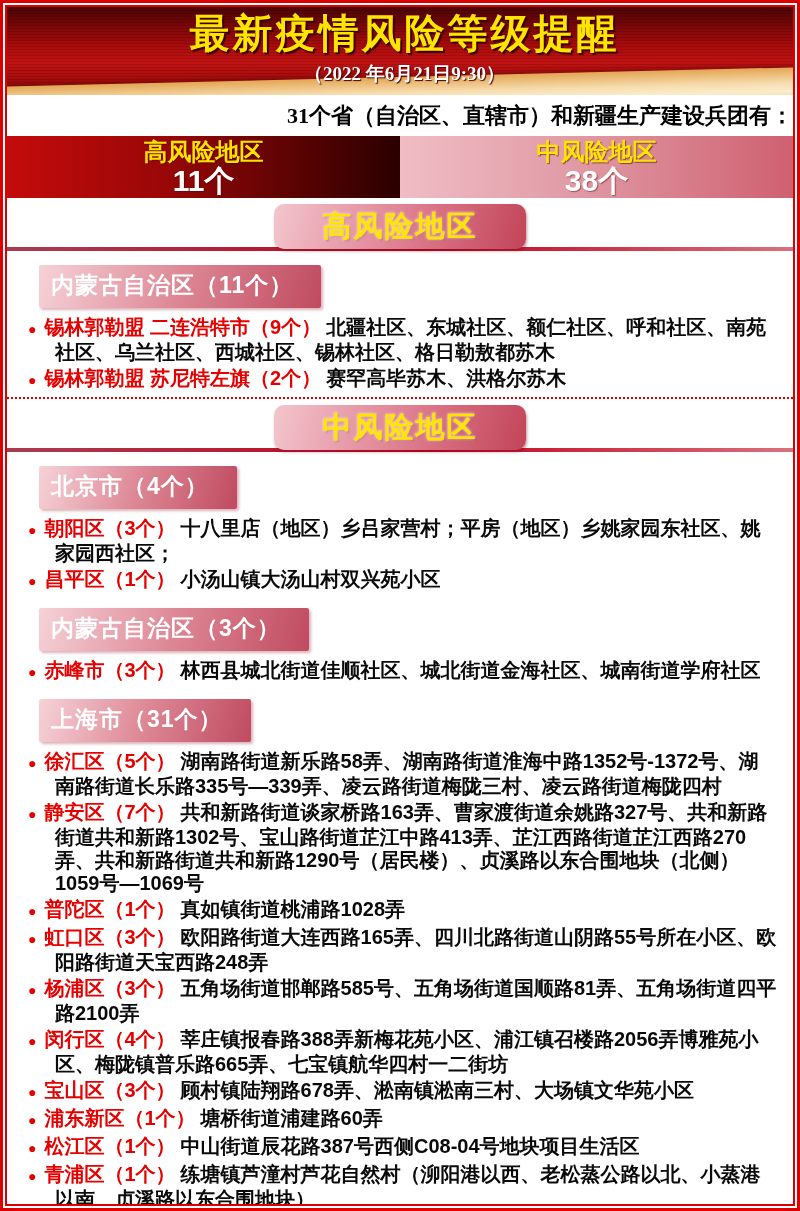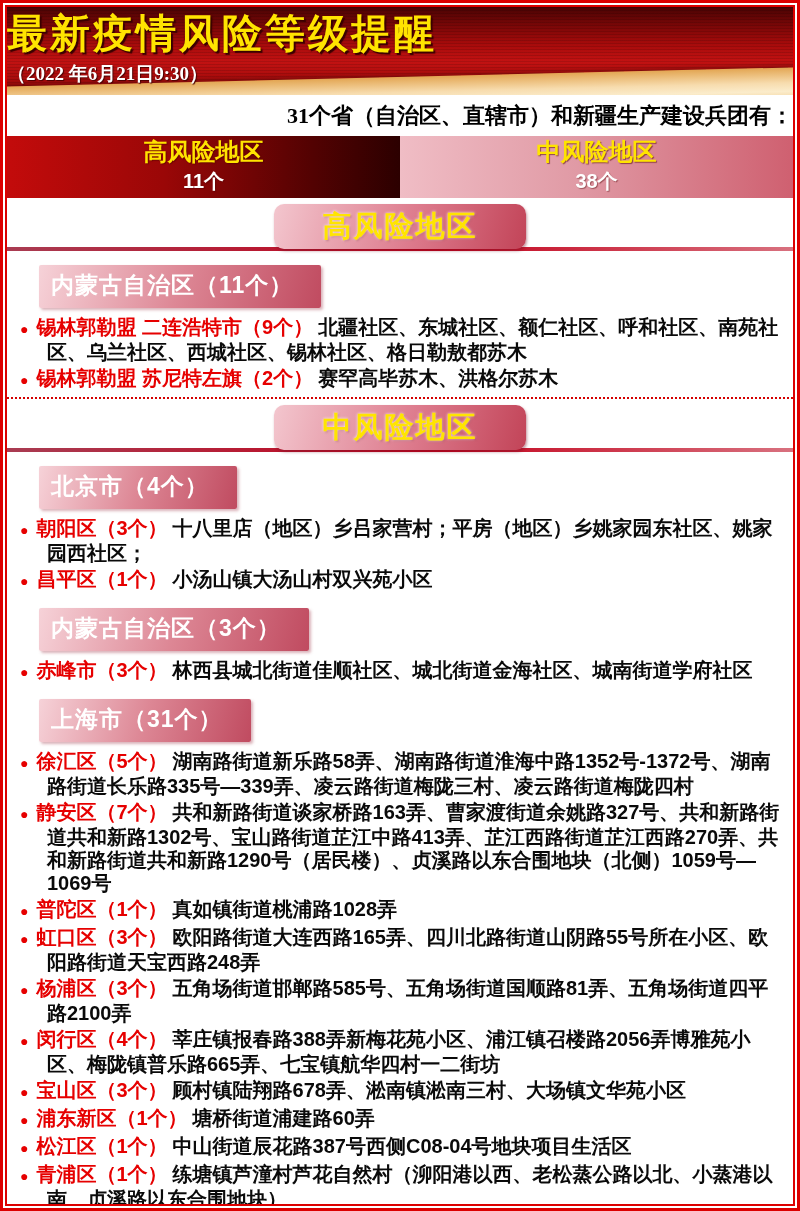--- a/index.html
+++ b/index.html
@@ -17,8 +17,8 @@
   .frame-inner{height:100%;border:2px solid var(--accent);overflow:hidden;background:#fff;}
 
   
-  .header{position:relative;height:88px;overflow:hidden;
-    background:linear-gradient(180deg,#4a0303 0%,#6e0606 16%,#a60b0b 42%,#c21212 62%,#8f0707 100%);}
+  .header{position:relative;height:88px;overflow:hidden;text-align:center;
+    background:linear-gradient(180deg,#4a0303 0%,#6e0606 16%,#a60b0b 42%,#c21212 62%,#8f0707 100%);padding-left:9px;}
   .header .texture{position:absolute;inset:0;
     background:repeating-linear-gradient(180deg,rgba(0,0,0,.28) 0 1px,transparent 1px 3px);
     opacity:.45;}

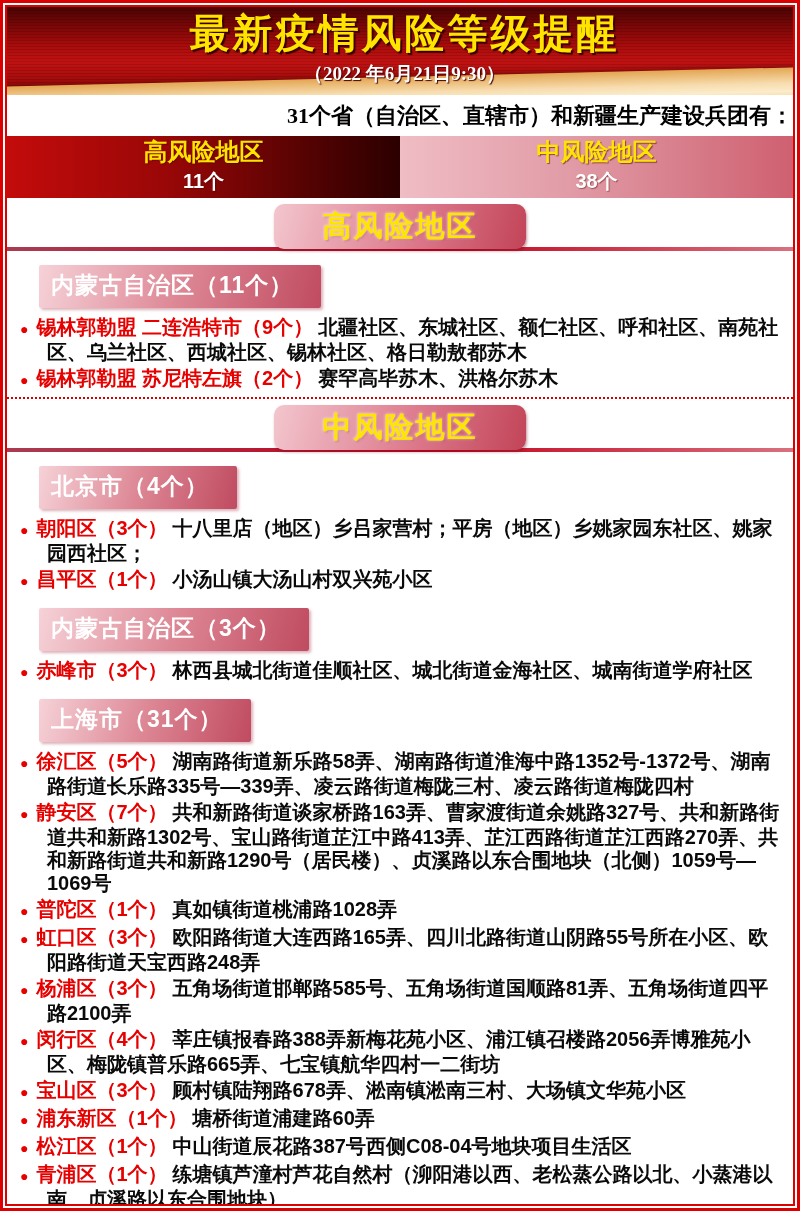--- a/index.html
+++ b/index.html
@@ -44,7 +44,7 @@
   .stat-med{background:linear-gradient(90deg,#f0bdc5 0%,#e09aa5 45%,#cf6070 100%);}
   .stat .label{color:var(--yellow);font-size:24px;font-weight:bold;line-height:28px;
     text-shadow:1px 1px 1px rgba(80,0,0,.55);}
-  .stat .count{color:#fff;font-size:20px;font-weight:bold;line-height:30px;
+  .stat .count{color:#fff;font-size:30px;font-weight:bold;line-height:30px;
     text-shadow:1px 1px 1px rgba(80,0,0,.45);}
 
   

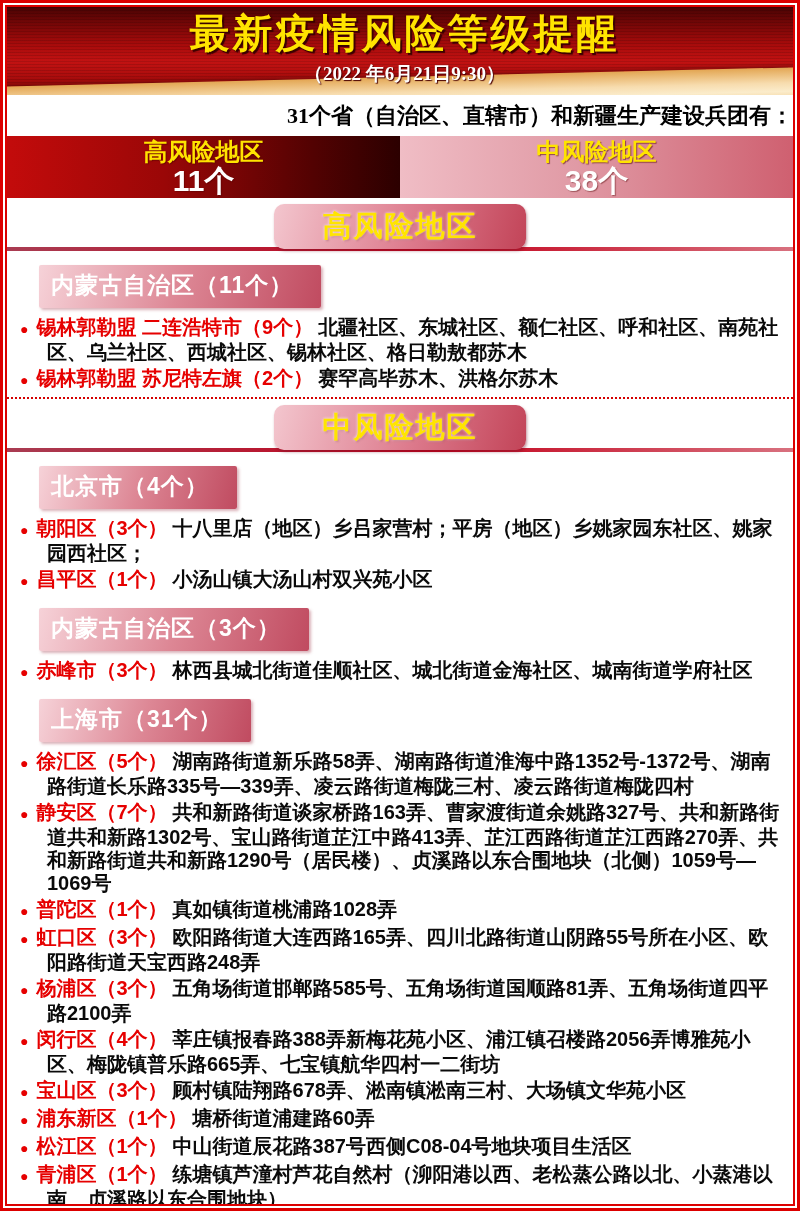--- a/index.html
+++ b/index.html
@@ -64,7 +64,7 @@
     color:#fff;font-size:23px;font-weight:bold;letter-spacing:1px;border-radius:2px;
     box-shadow:2px 2px 3px rgba(150,35,55,.35);}
 
-  .items{list-style:none;margin:1px 0 4px;padding:0 8px 0 13px;}
+  .items{list-style:none;margin:1px 8px 4px;padding:0 8px 0 13px;}
   .item{font-size:20px;font-weight:bold;color:var(--ink);line-height:23px;
     margin:3px 0;padding-left:27px;text-indent:-27px;}
   .item .dot{color:var(--redtext);font-size:14px;margin-right:8px;}

